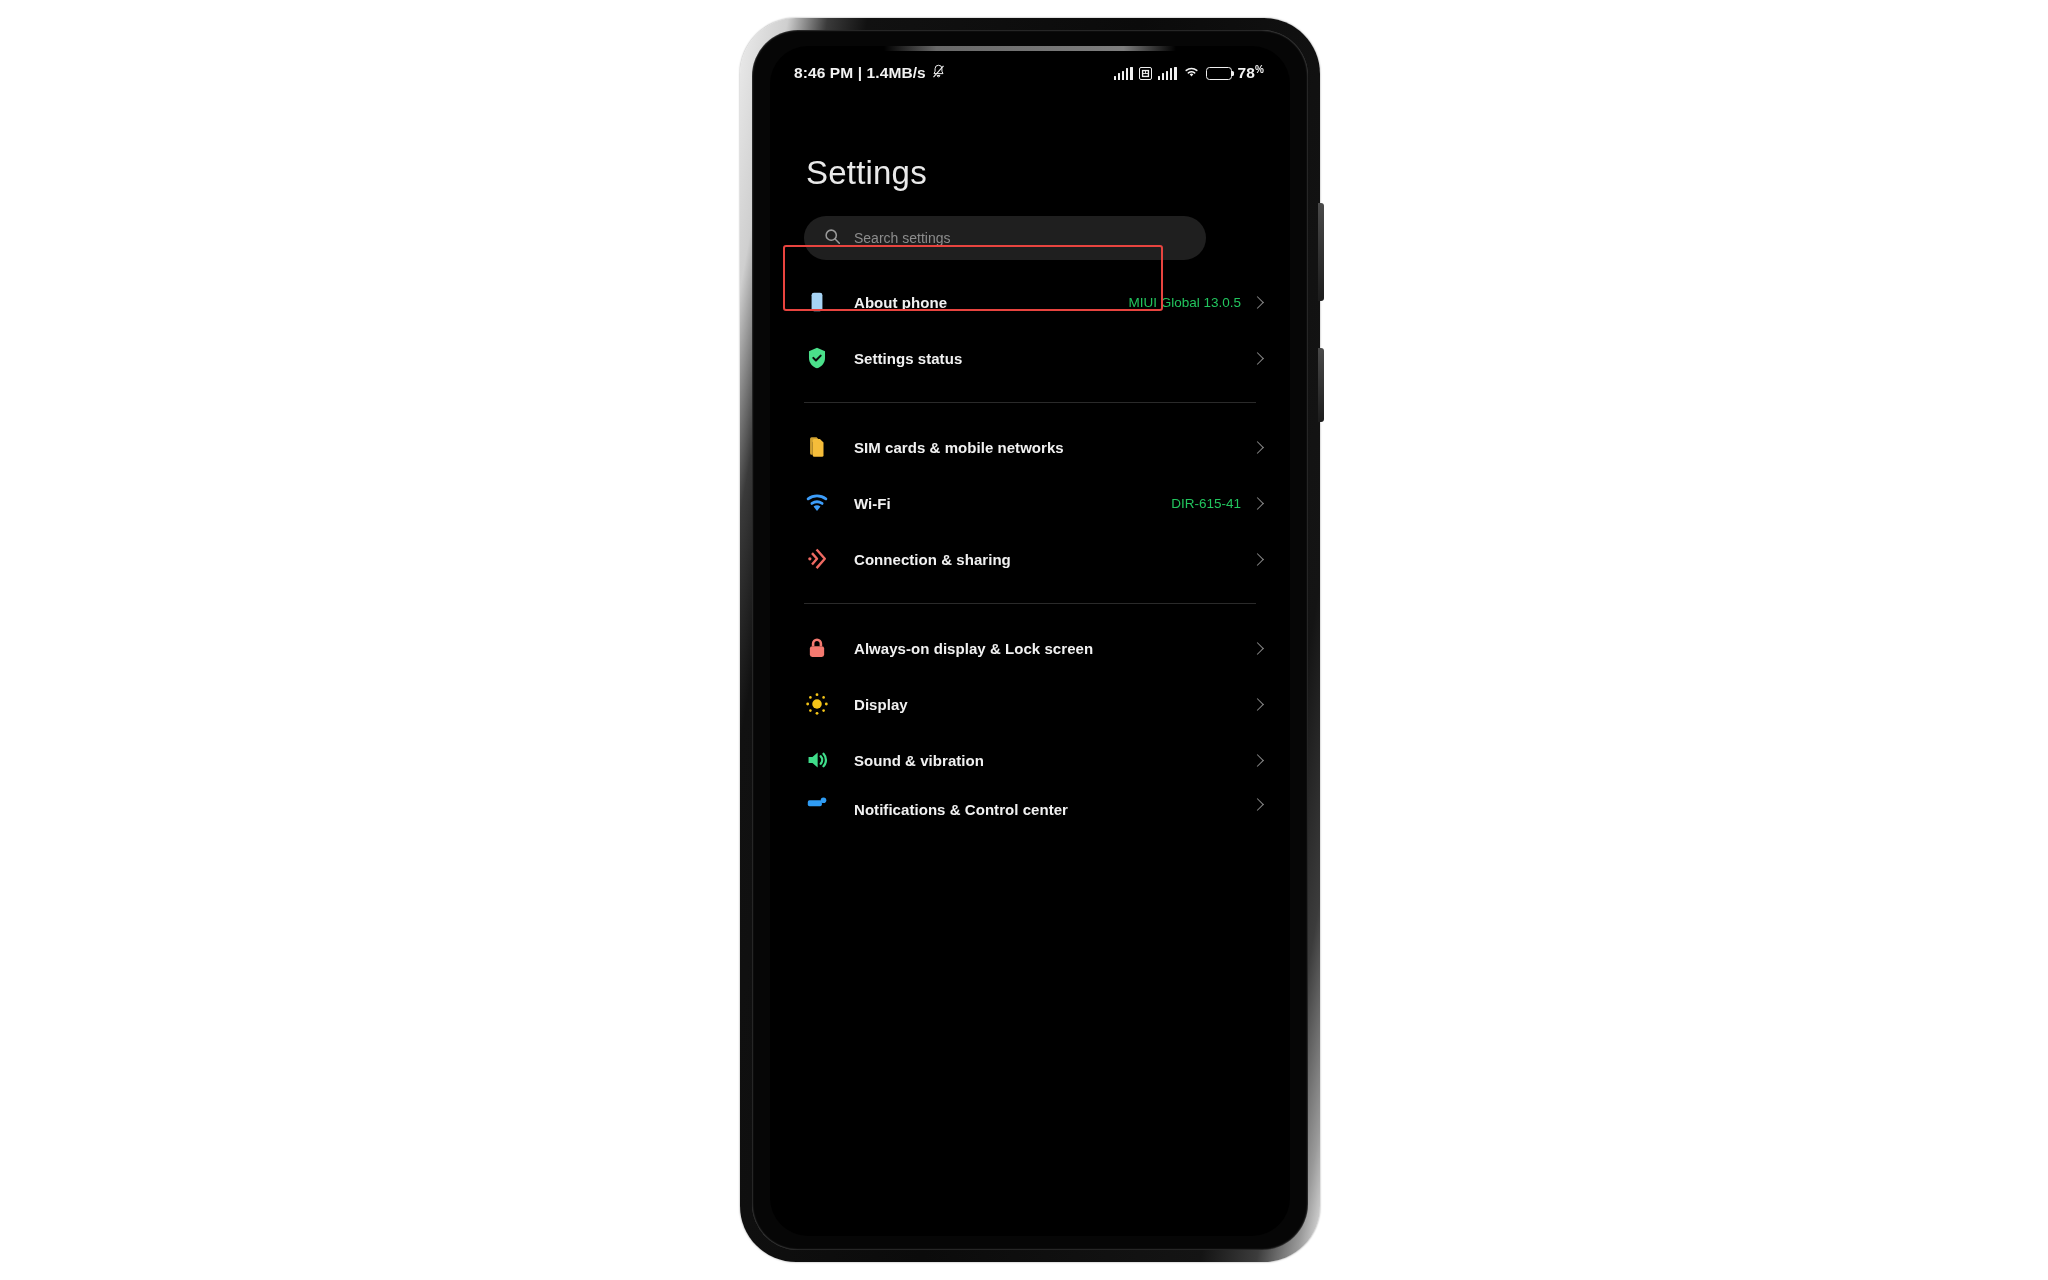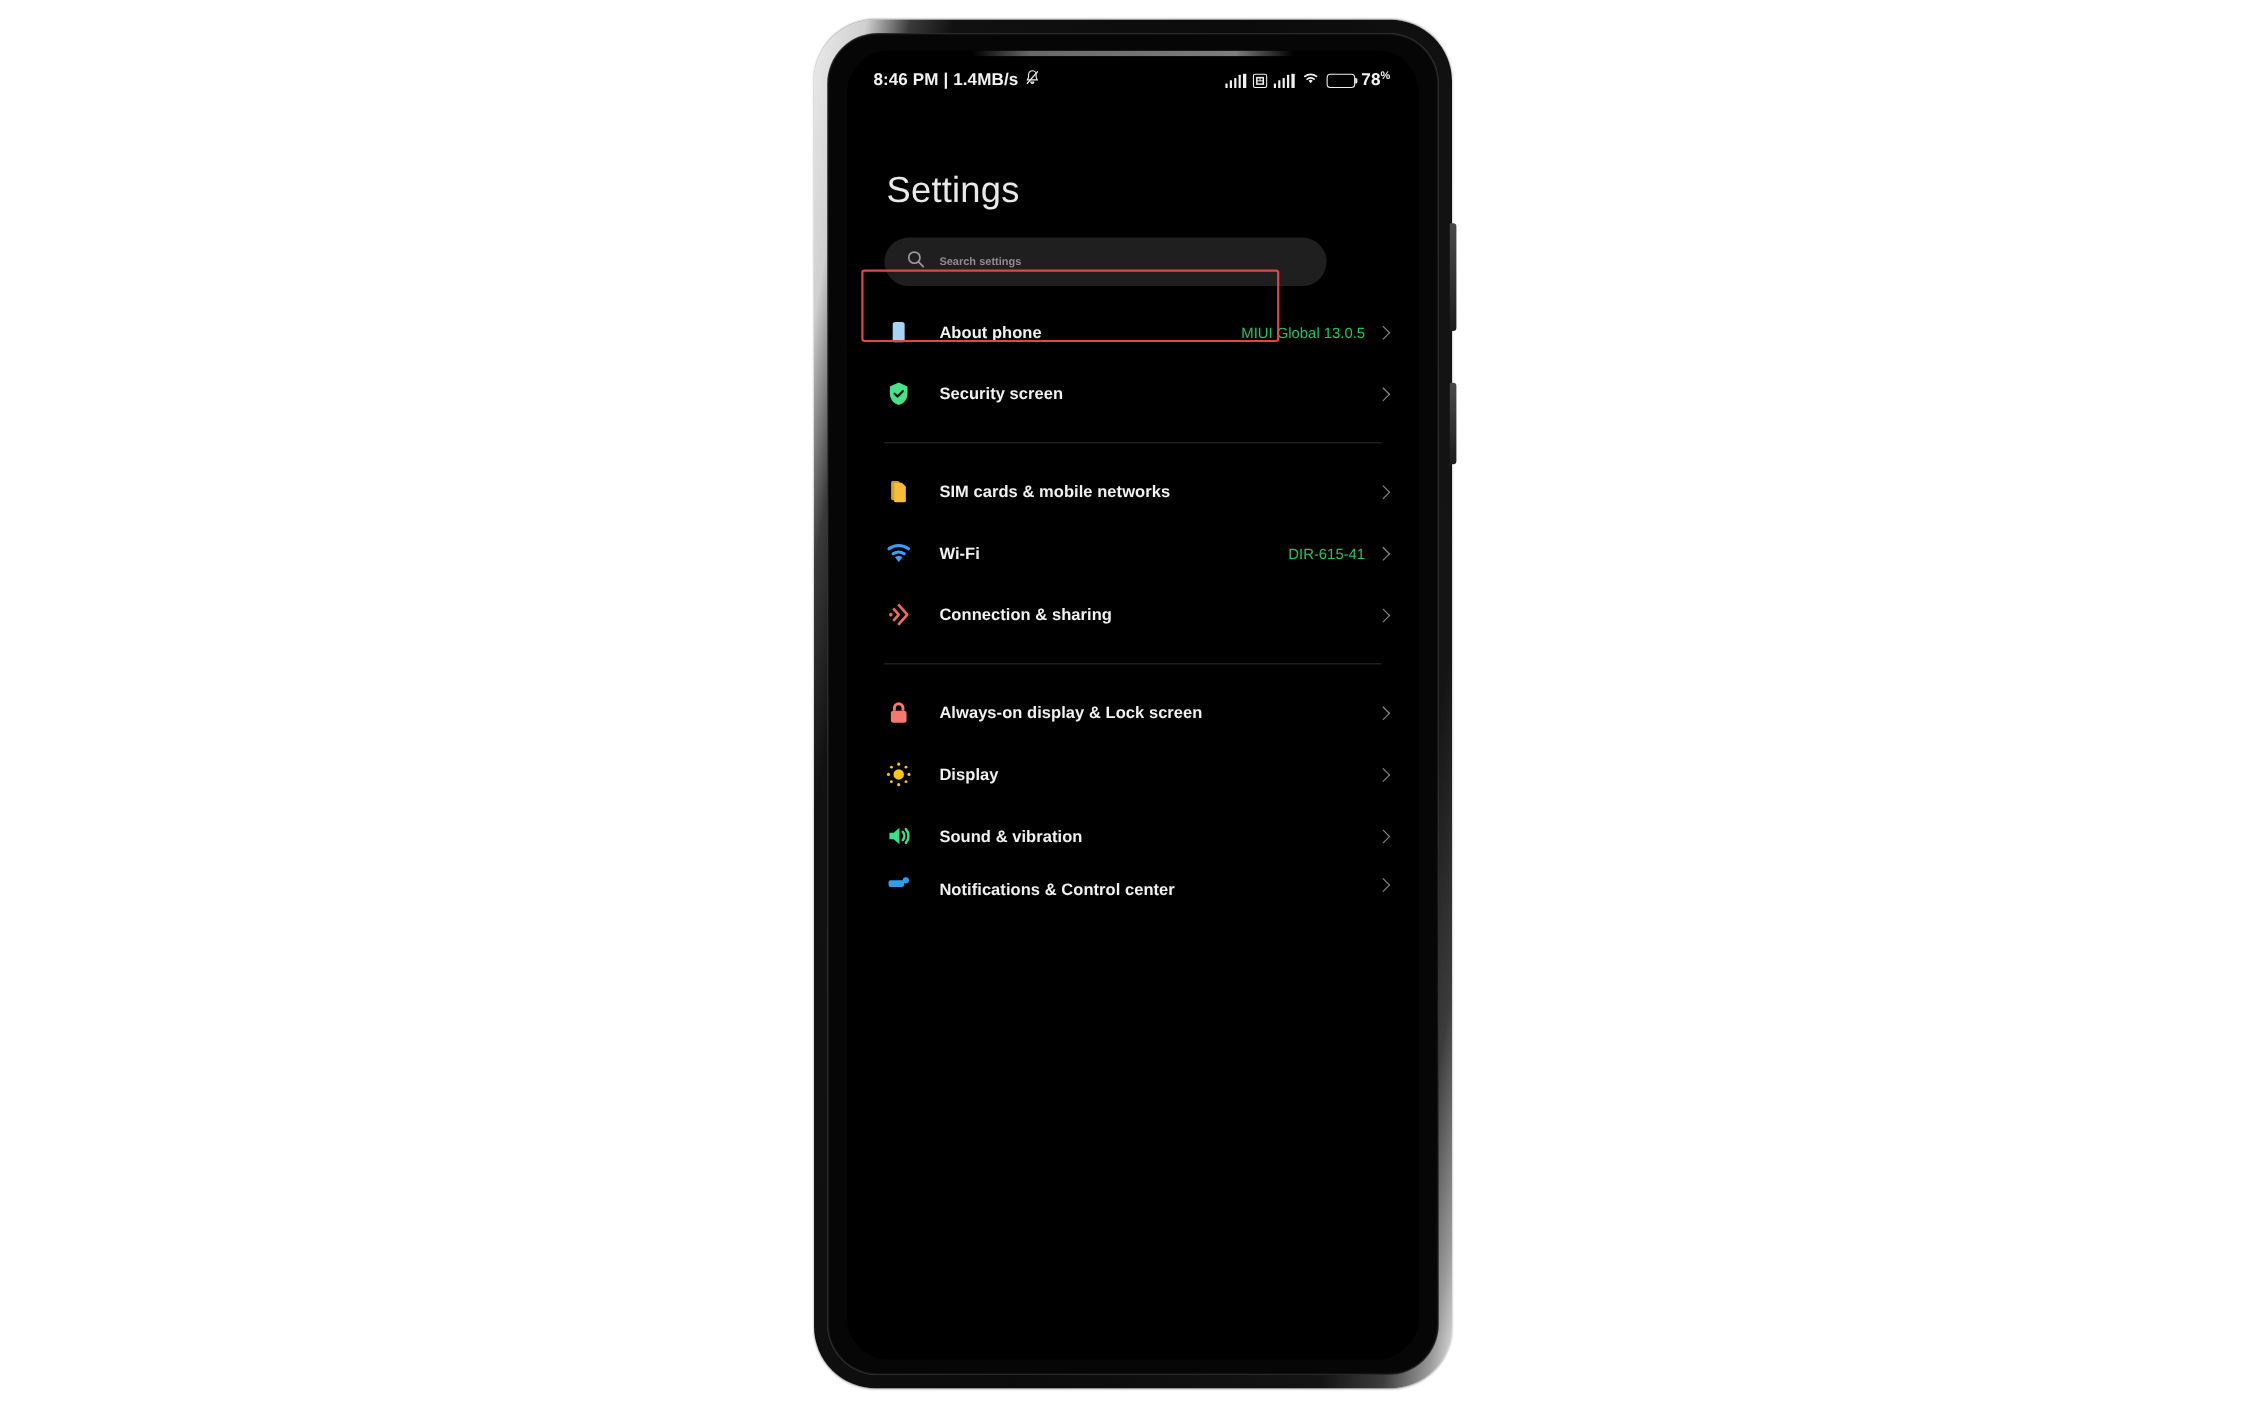--- a/index.html
+++ b/index.html
@@ -170,9 +170,8 @@
     padding: 0 20px;
   }
   #search-input-text {
-    font-size: 10px;
+    font-size: 14px;
     color: #8d8d8d;
-    font-weight: bold;
   }
 
   

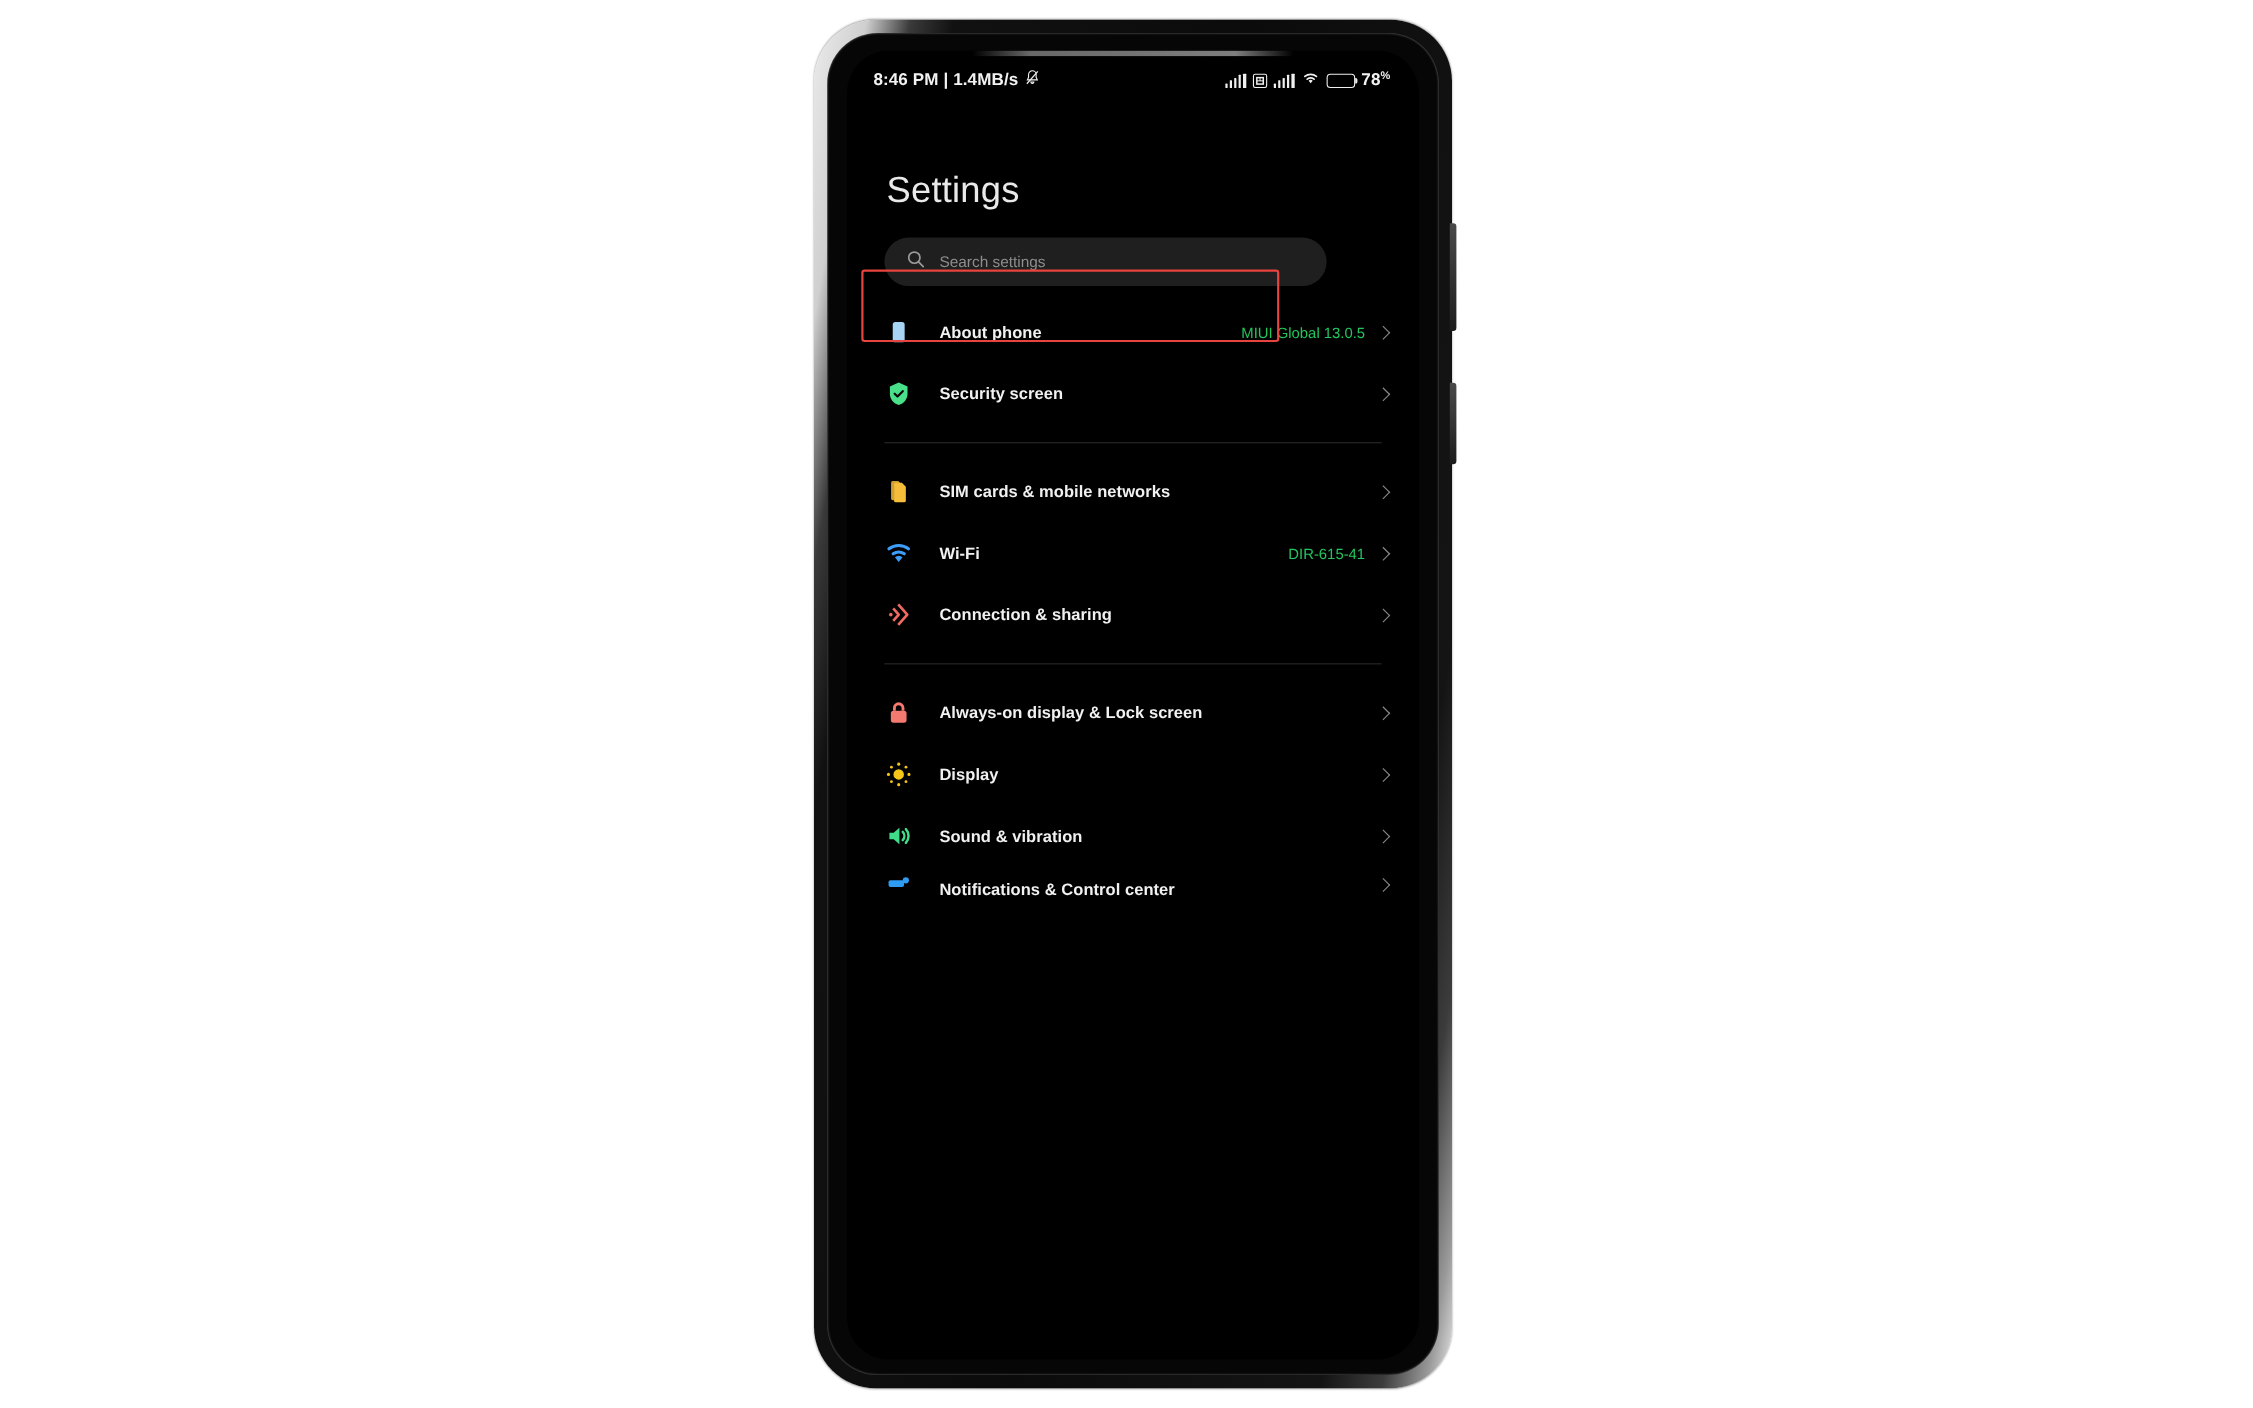--- a/index.html
+++ b/index.html
@@ -352,7 +352,7 @@
                     <path d="M8.6 11.9l2.4 2.4 4.4-4.5" fill="none" stroke="#0a0a0a" stroke-width="1.9" stroke-linecap="round" stroke-linejoin="round"></path>
                   </svg>
                 </span>
-                <span class="row-label">Security screen</span>
+                <span class="row-label">Settings status</span>
                 <span class="chevron"></span>
               </div>
             </div>

